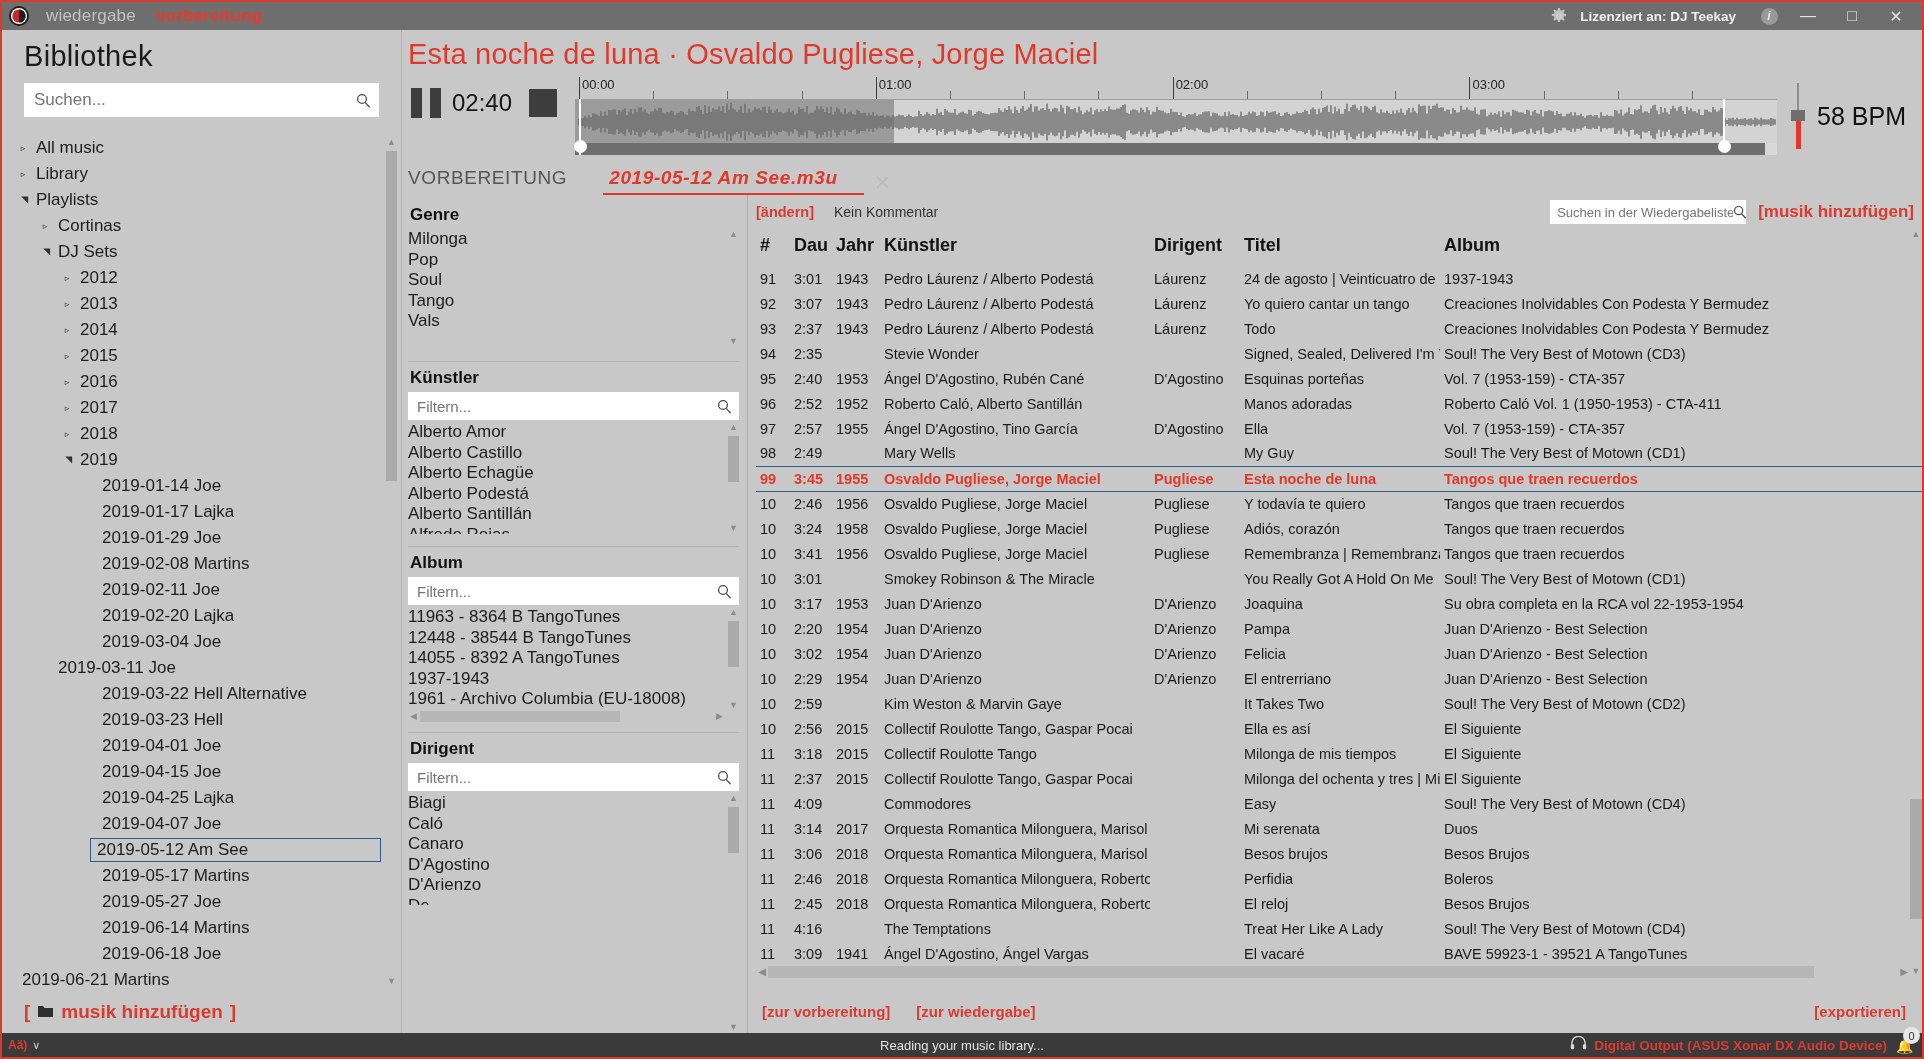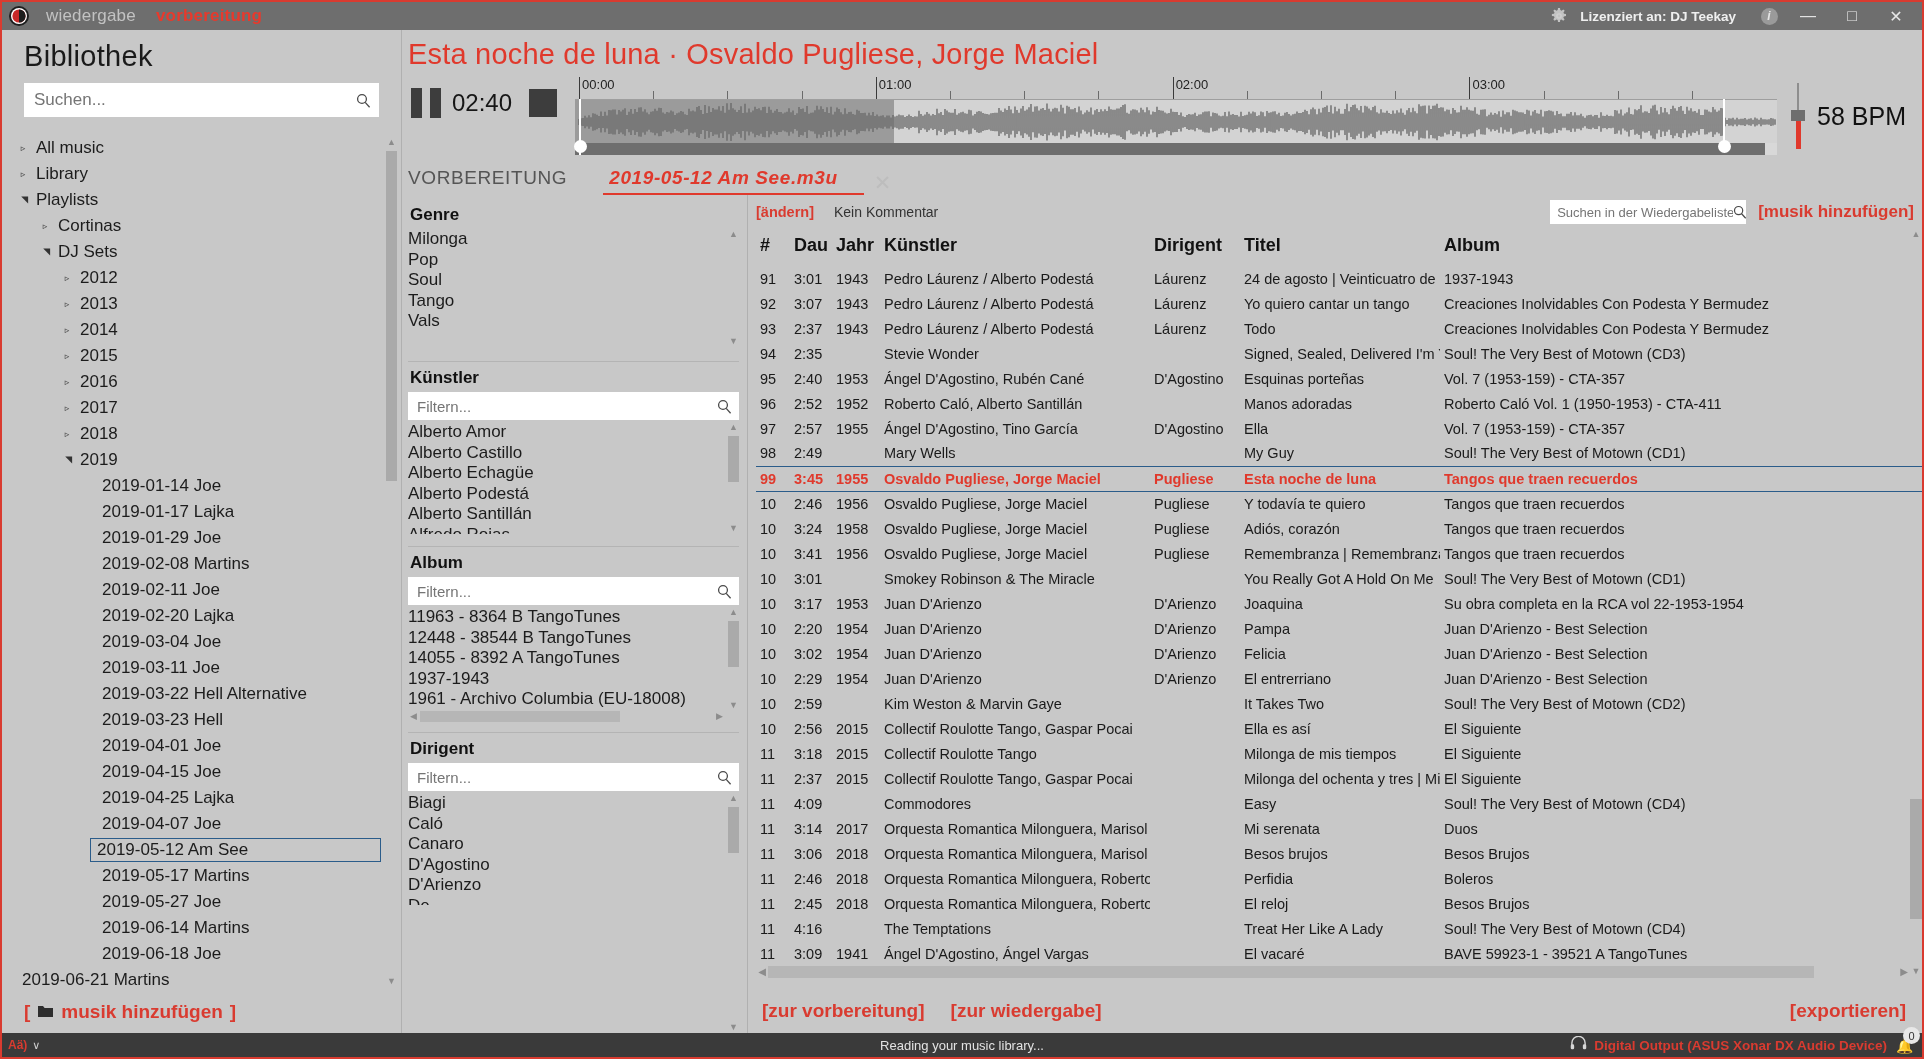--- a/index.html
+++ b/index.html
@@ -299,7 +299,7 @@
           <span class="arrow none"></span>
           <span class="tlabel">2019-03-04 Joe</span>
         </div>
-        <div class="tnode" style="padding-left: 80px;">
+        <div class="tnode" style="padding-left: 36px;">
           <span class="arrow none"></span>
           <span class="tlabel">2019-03-11 Joe</span>
         </div>

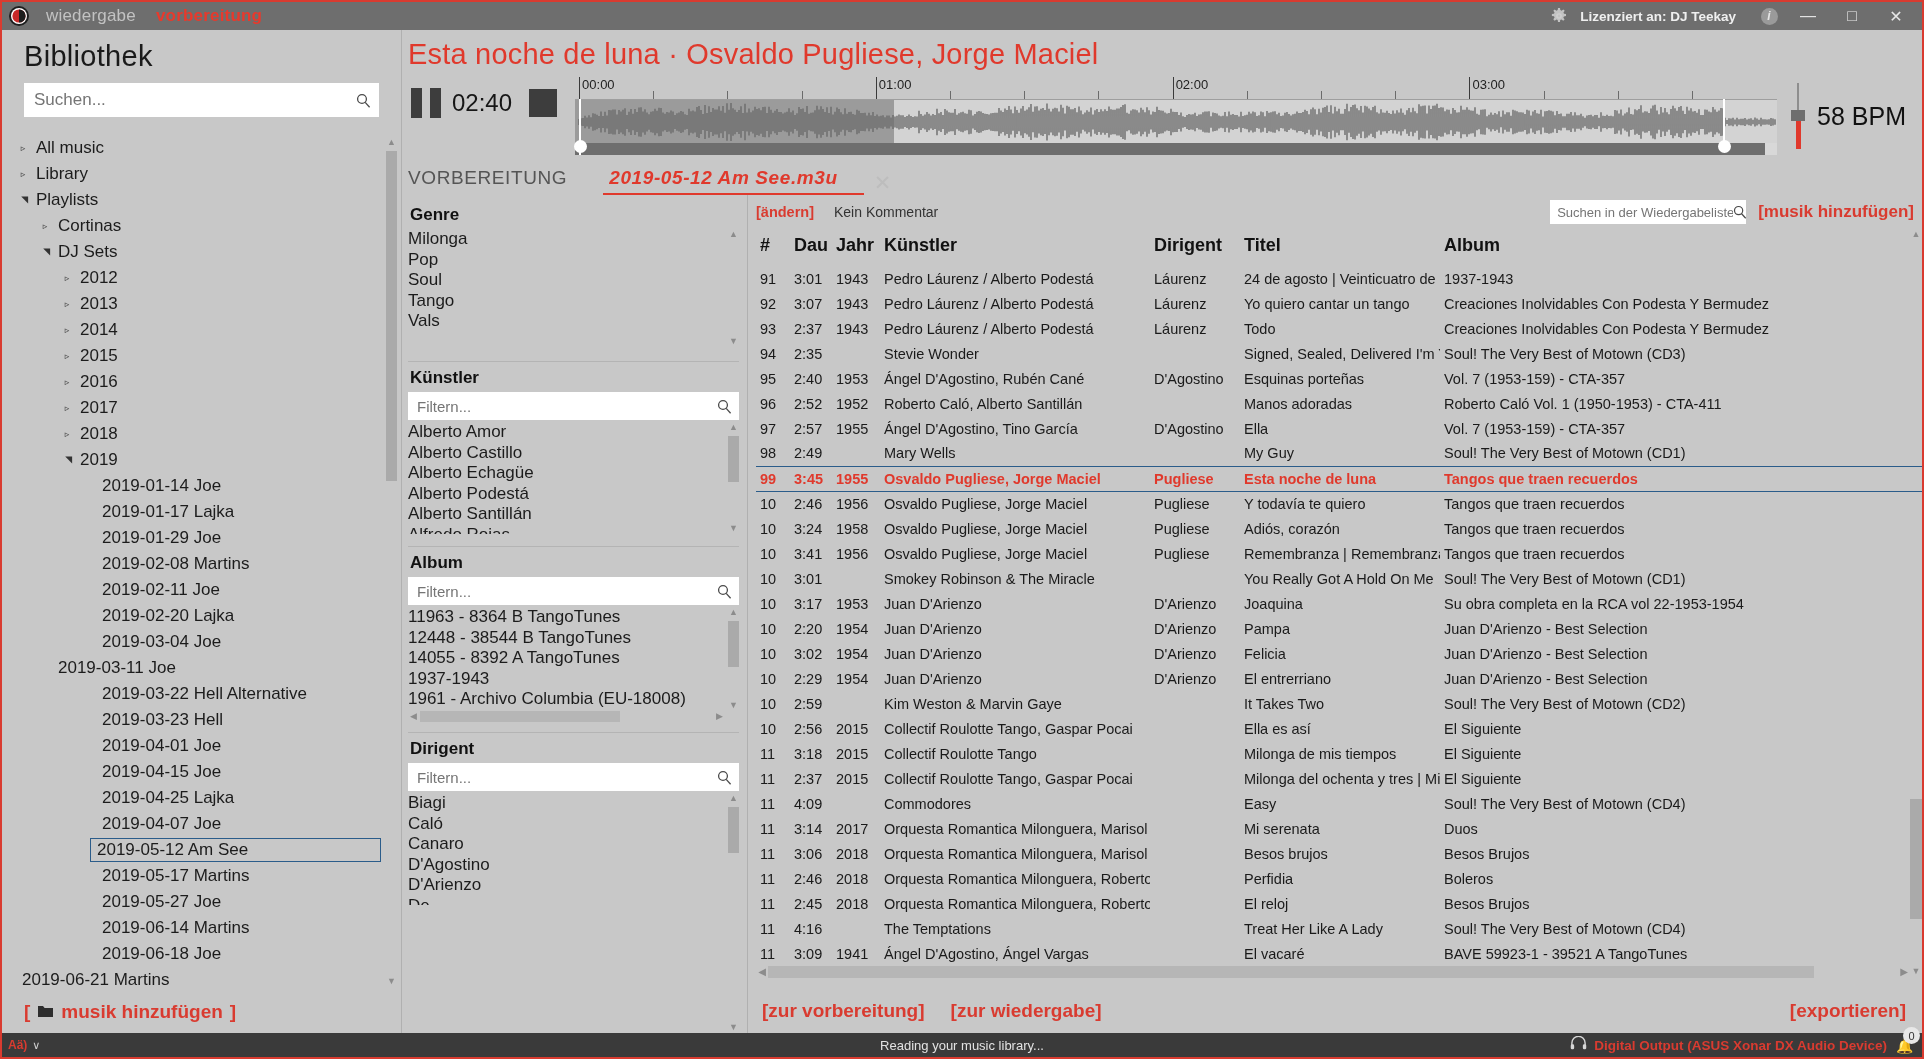--- a/index.html
+++ b/index.html
@@ -157,7 +157,7 @@
   
   #actionbar { display: flex; align-items: center; height: 44px; padding: 0 16px 0 6px; }
   #actionbar .sp { flex: 1; }
-  .actbtn { color: #d93b30; font-weight: bold; font-size: 19px; margin-right: 26px; white-space: nowrap; }
+  .actbtn { color: #d93b30; font-weight: bold; font-size: 15px; margin-right: 26px; white-space: nowrap; }
 
   
   #statusbar { height: 24px; background: #3a3a3a; display: flex; align-items: center;

